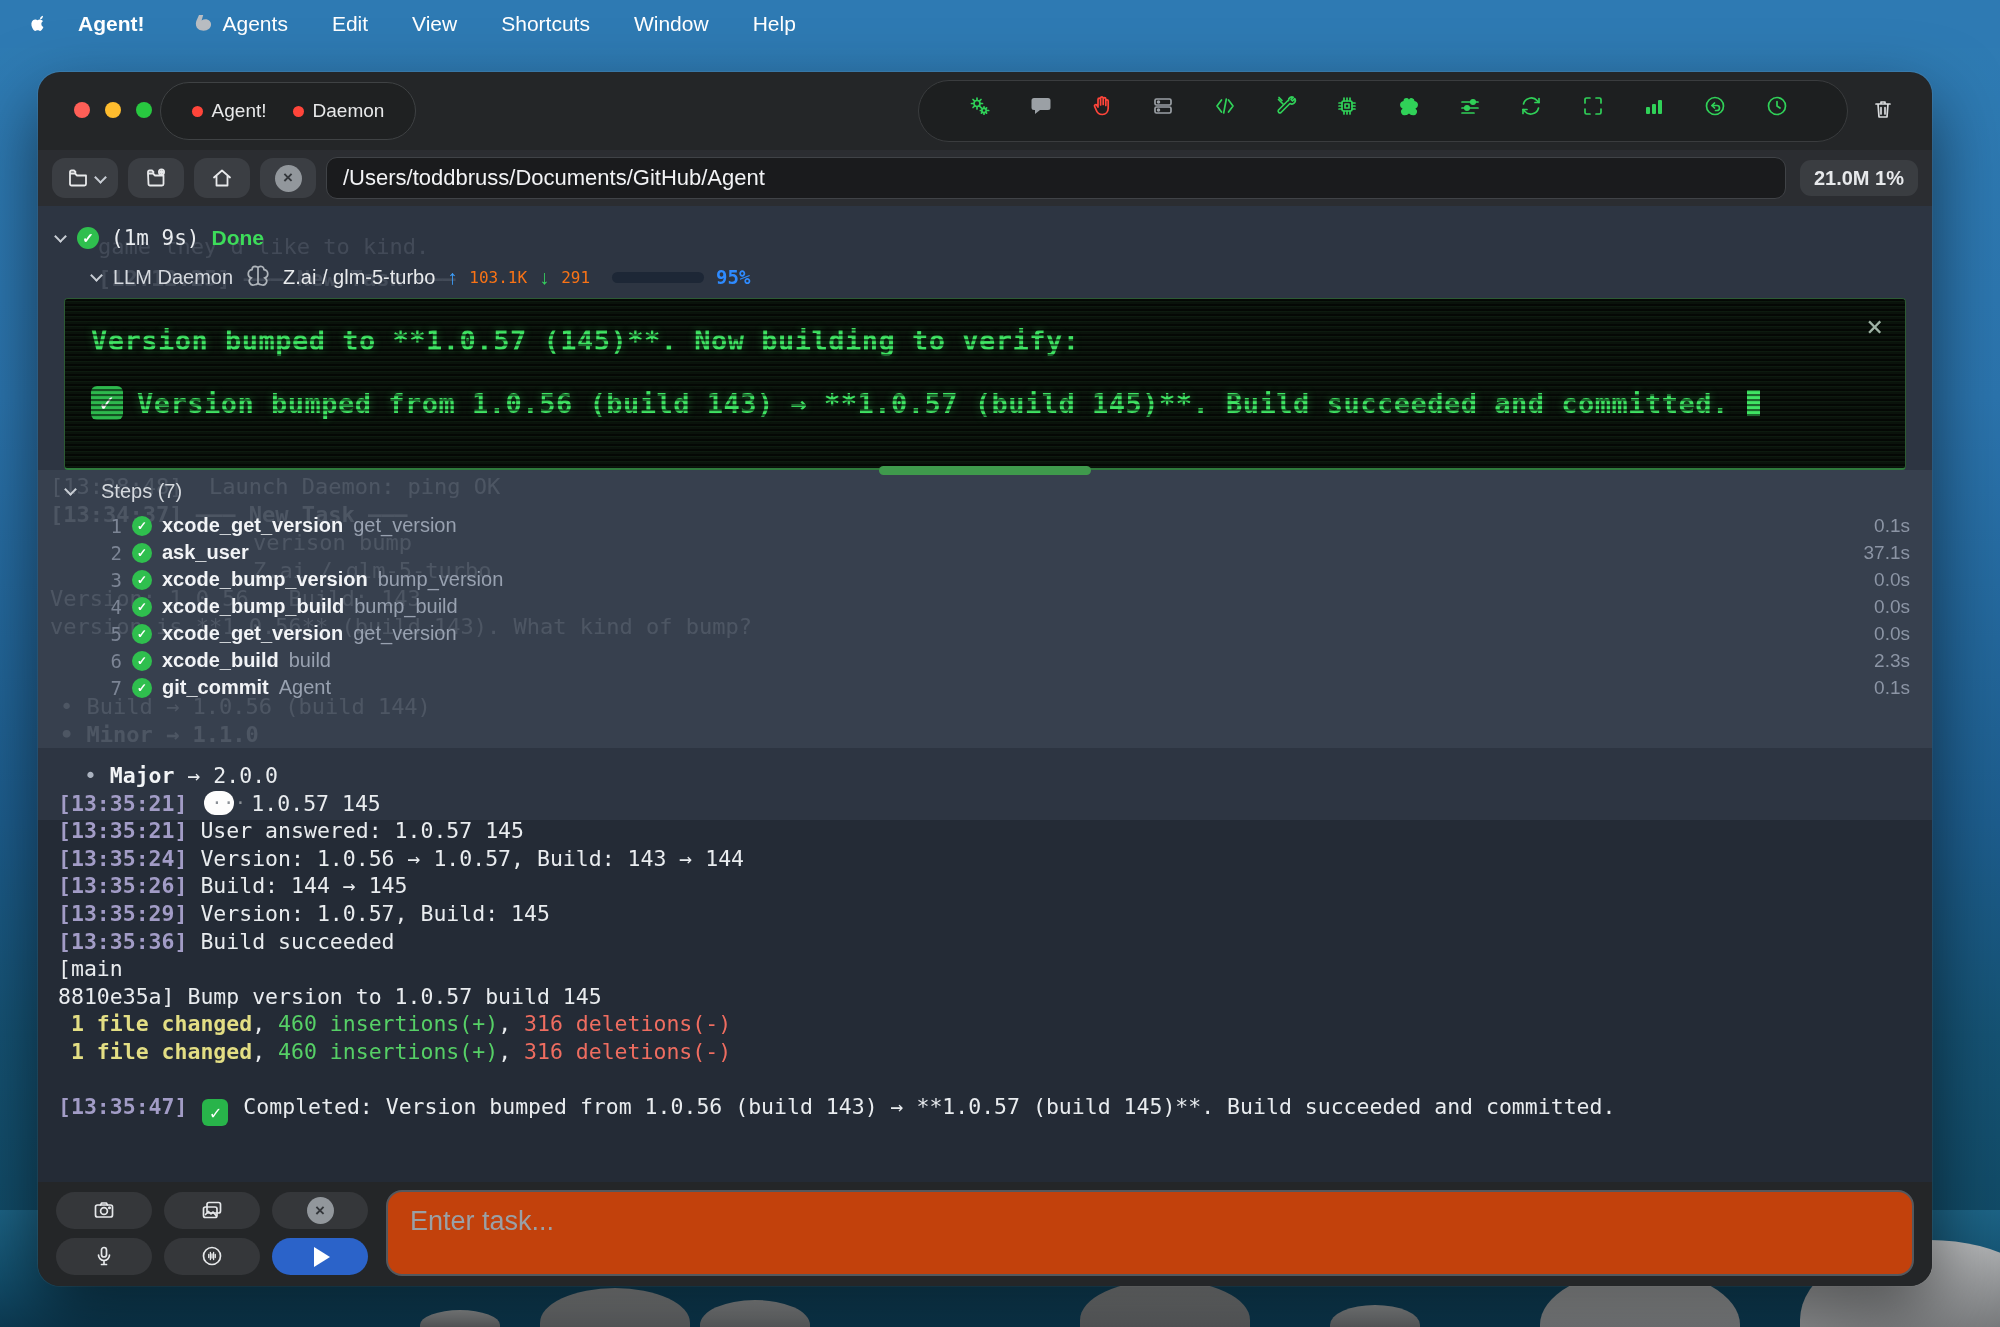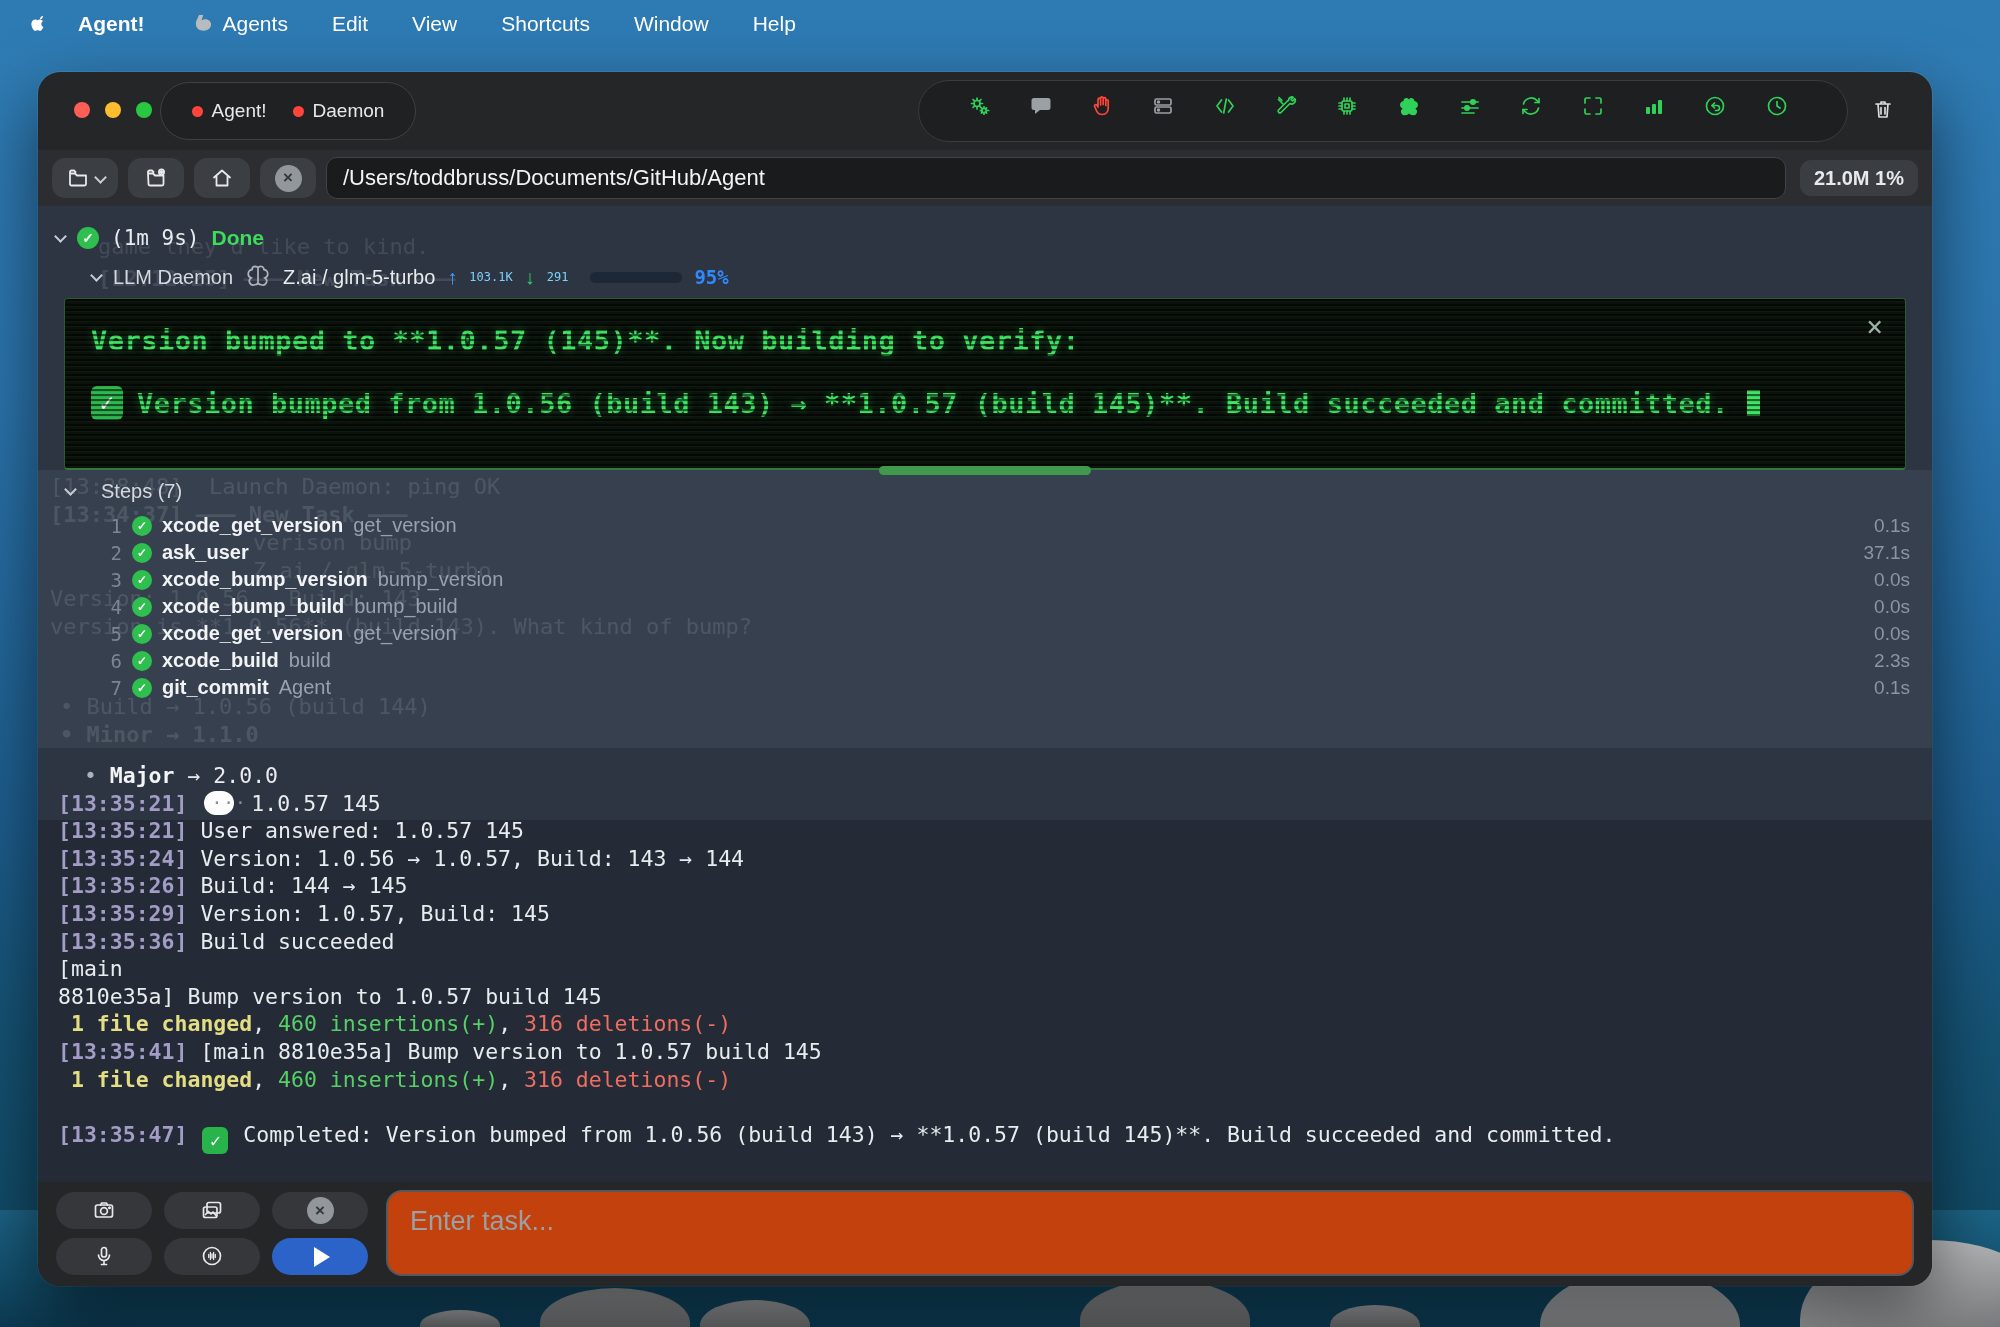--- a/index.html
+++ b/index.html
@@ -86,7 +86,7 @@
   .brain-sm svg { width:26px; height:26px; fill:none; stroke:#aeb4ba; stroke-width:1.6; }
   .model { color:#e8eaec; font-size:20px; }
   .tok-up { color:#3da1ff; font-size:20px; } .tok-dn { color:#35cf5e; font-size:20px; }
-  .tok-v { color:#7dd3fc; font-size:12px; }
+  .tok-v { color:#f97316; font-size:16px; }
   .pbar { width:92px; height:11px; border-radius:6px; background:#1d2736; overflow:hidden; margin-left:10px; }
   .pbar .fill { height:100%; background:#2e7bdf; border-radius:6px; }
   .pct { color:#2e8bff; font-size:19px; font-weight:bold; }

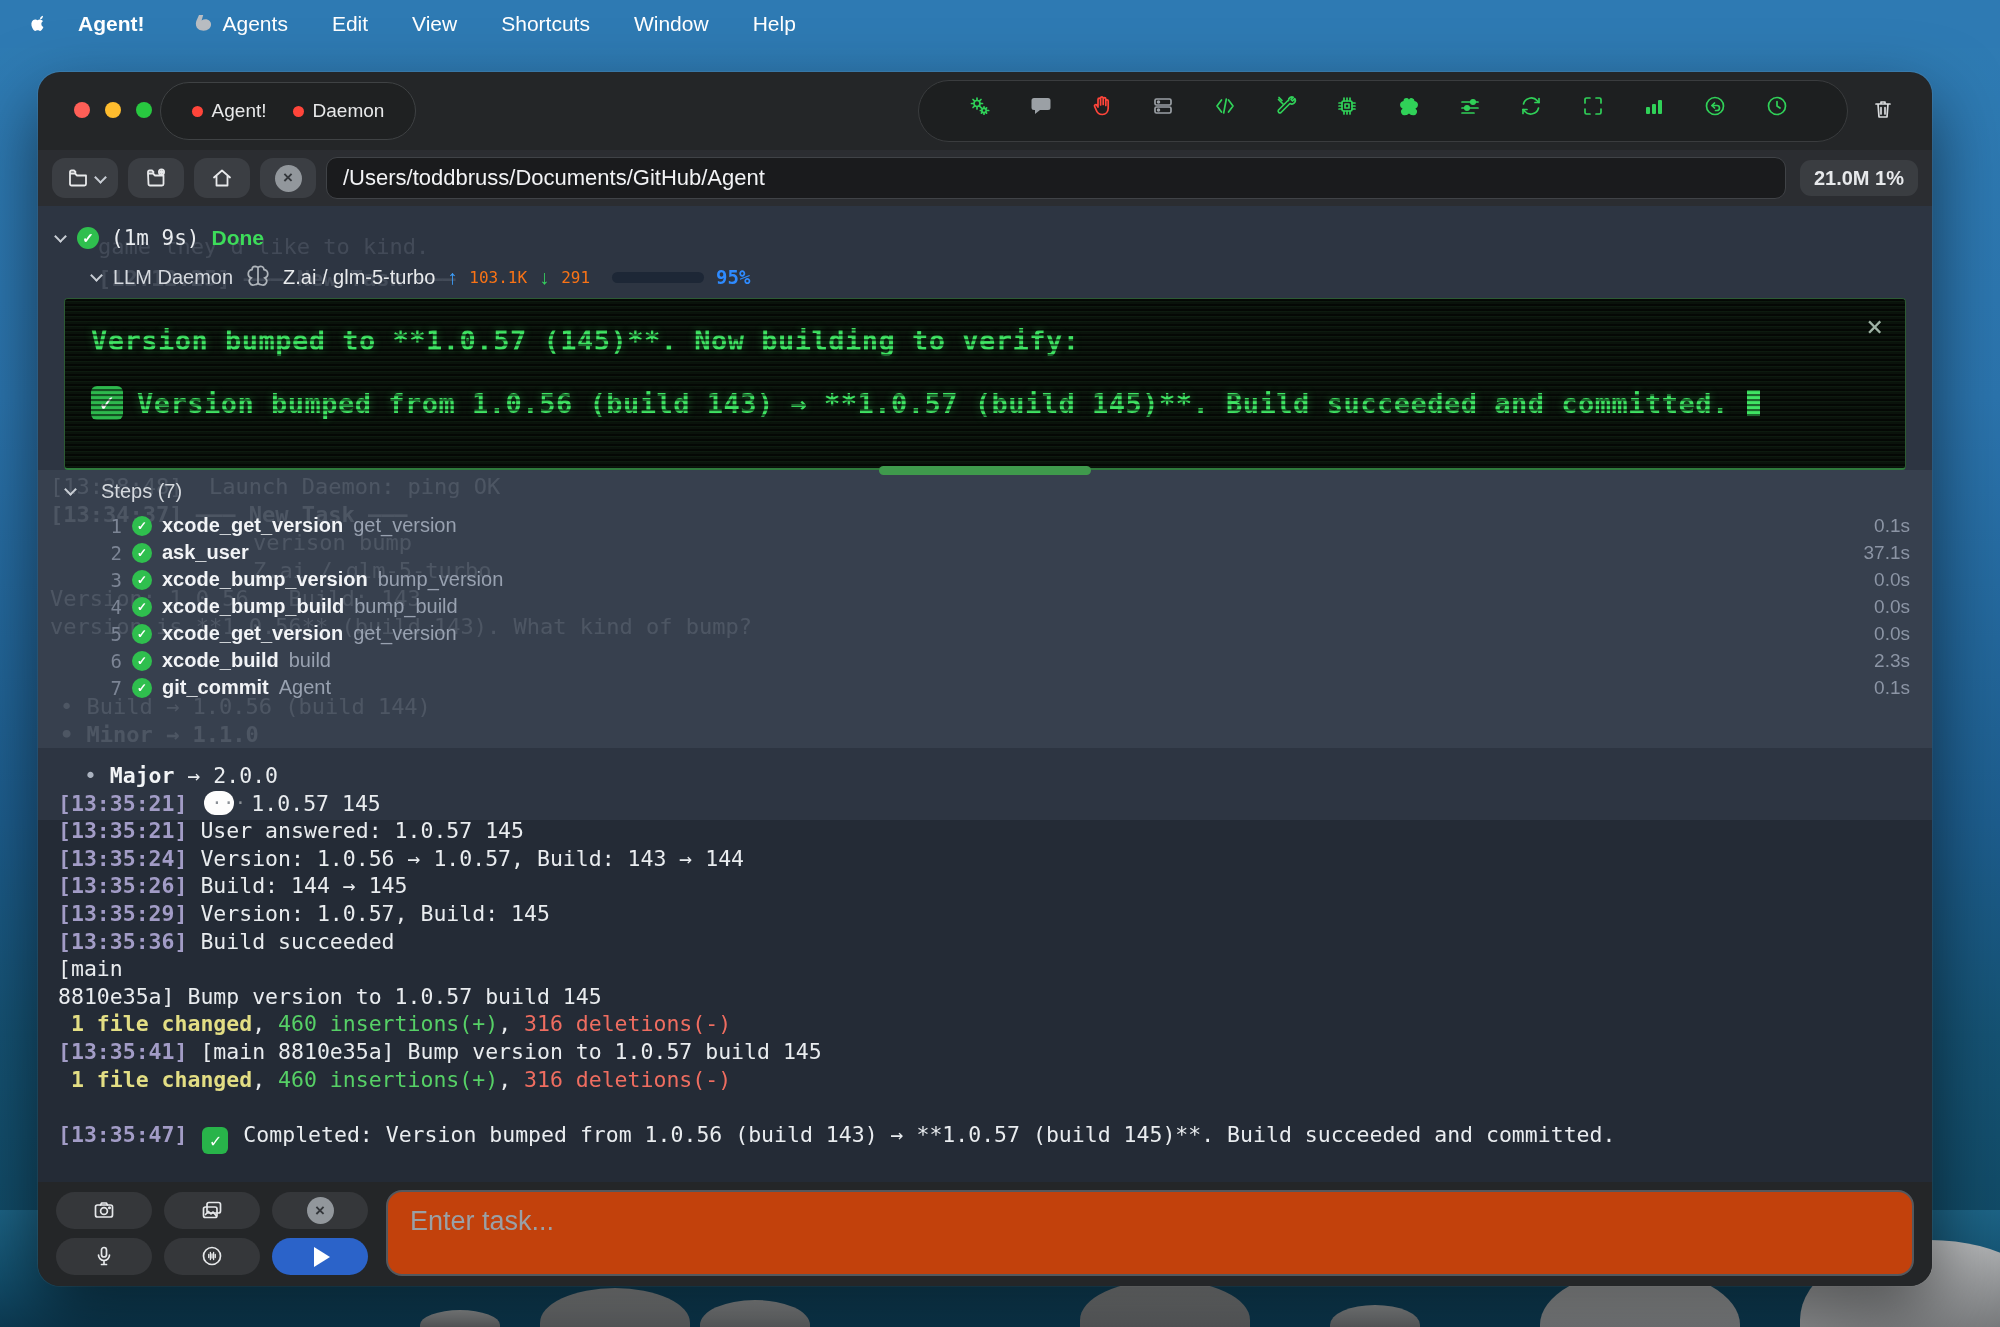--- a/index.html
+++ b/index.html
@@ -477,7 +477,6 @@
         <div class="log-line"><span class="seg w">[main</span></div>
         <div class="log-line"><span class="seg w">8810e35a] Bump version to 1.0.57 build 145</span></div>
         <div class="log-line"><span class="seg y"> 1 file changed</span><span class="seg w">, </span><span class="seg g">460 insertions(+)</span><span class="seg w">, </span><span class="seg r">316 deletions(-)</span></div>
-        <div class="log-line"><span class="seg ts">[13:35:41]</span><span class="seg w"> [main 8810e35a] Bump version to 1.0.57 build 145</span></div>
         <div class="log-line"><span class="seg y"> 1 file changed</span><span class="seg w">, </span><span class="seg g">460 insertions(+)</span><span class="seg w">, </span><span class="seg r">316 deletions(-)</span></div>
         <div class="log-line"><span class="seg w"></span></div>
         <div class="log-line"><span class="seg ts">[13:35:47]</span><span class="seg w"> </span><span class="seg check">✓</span><span class="seg w"> Completed: Version bumped from 1.0.56 (build 143) → **1.0.57 (build 145)**. Build succeeded and committed.</span></div>

